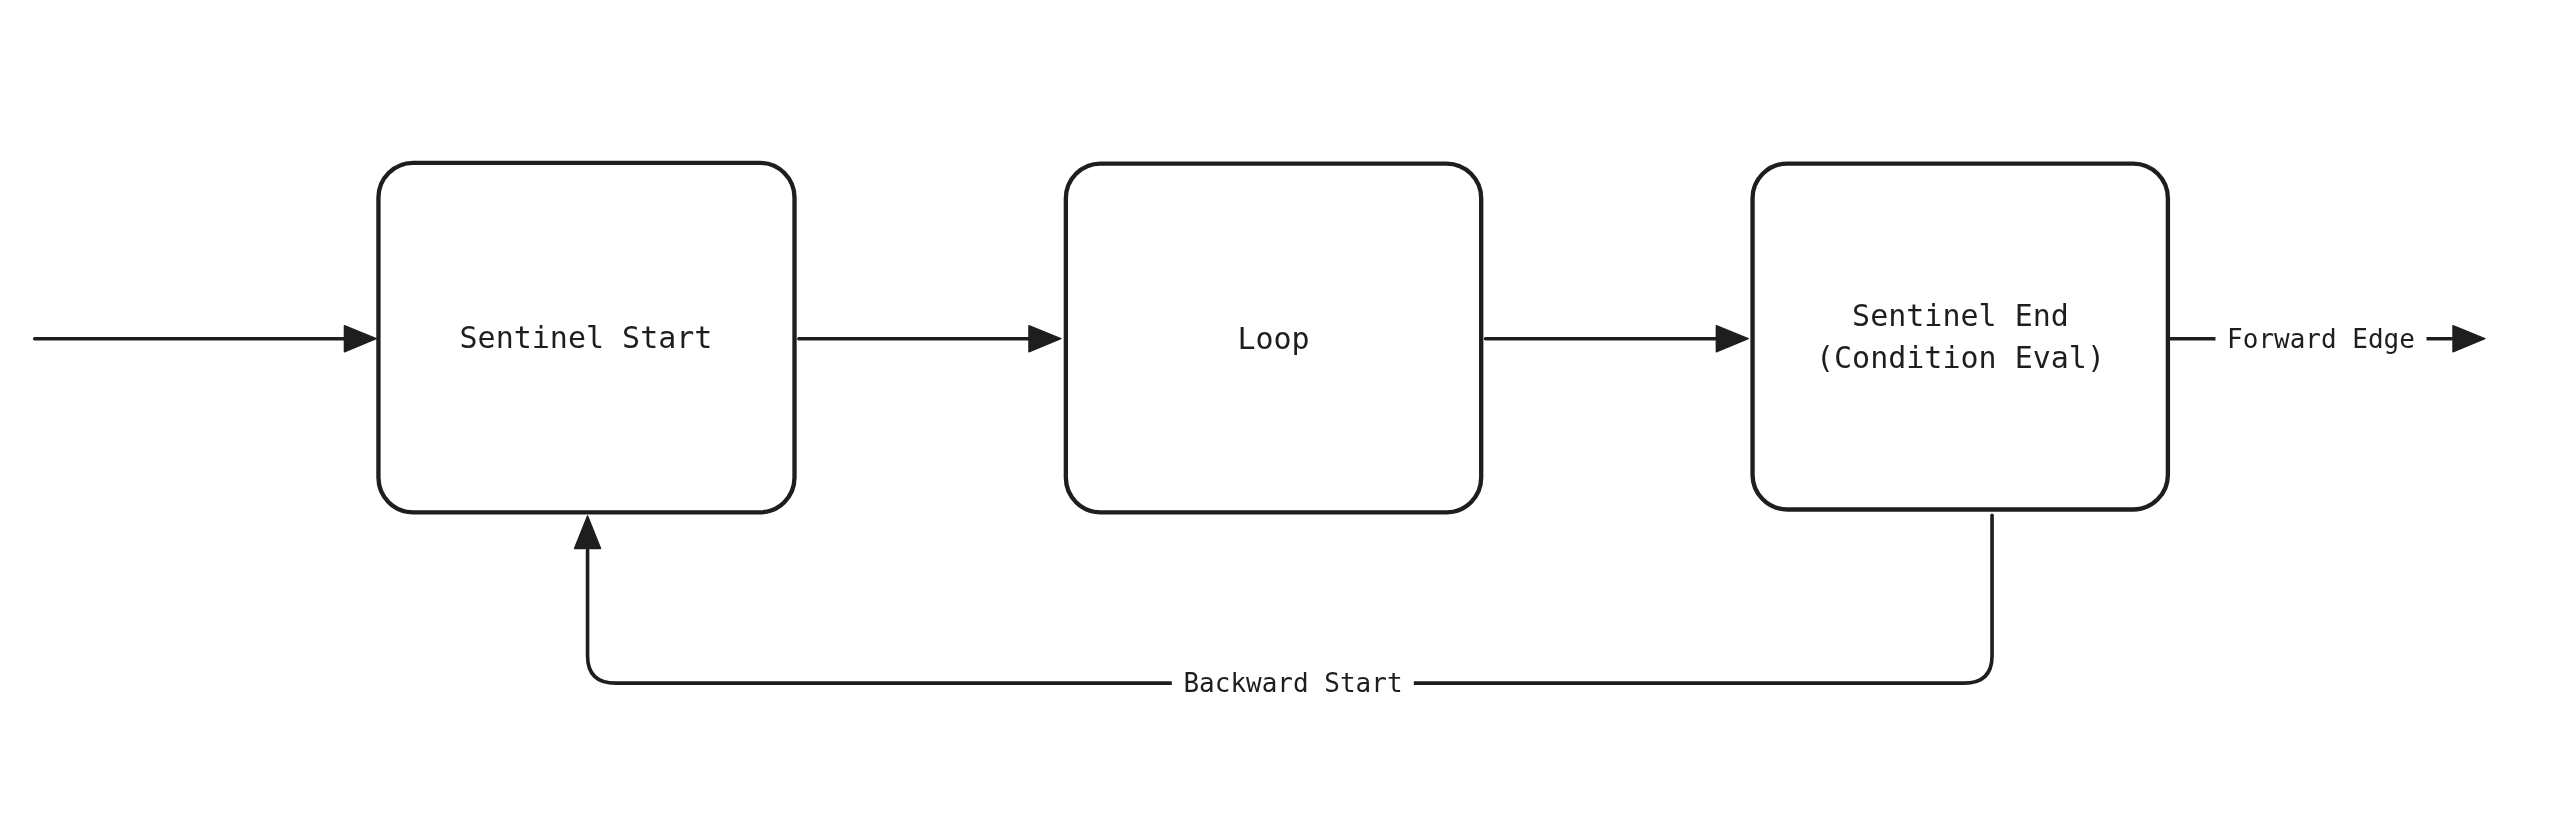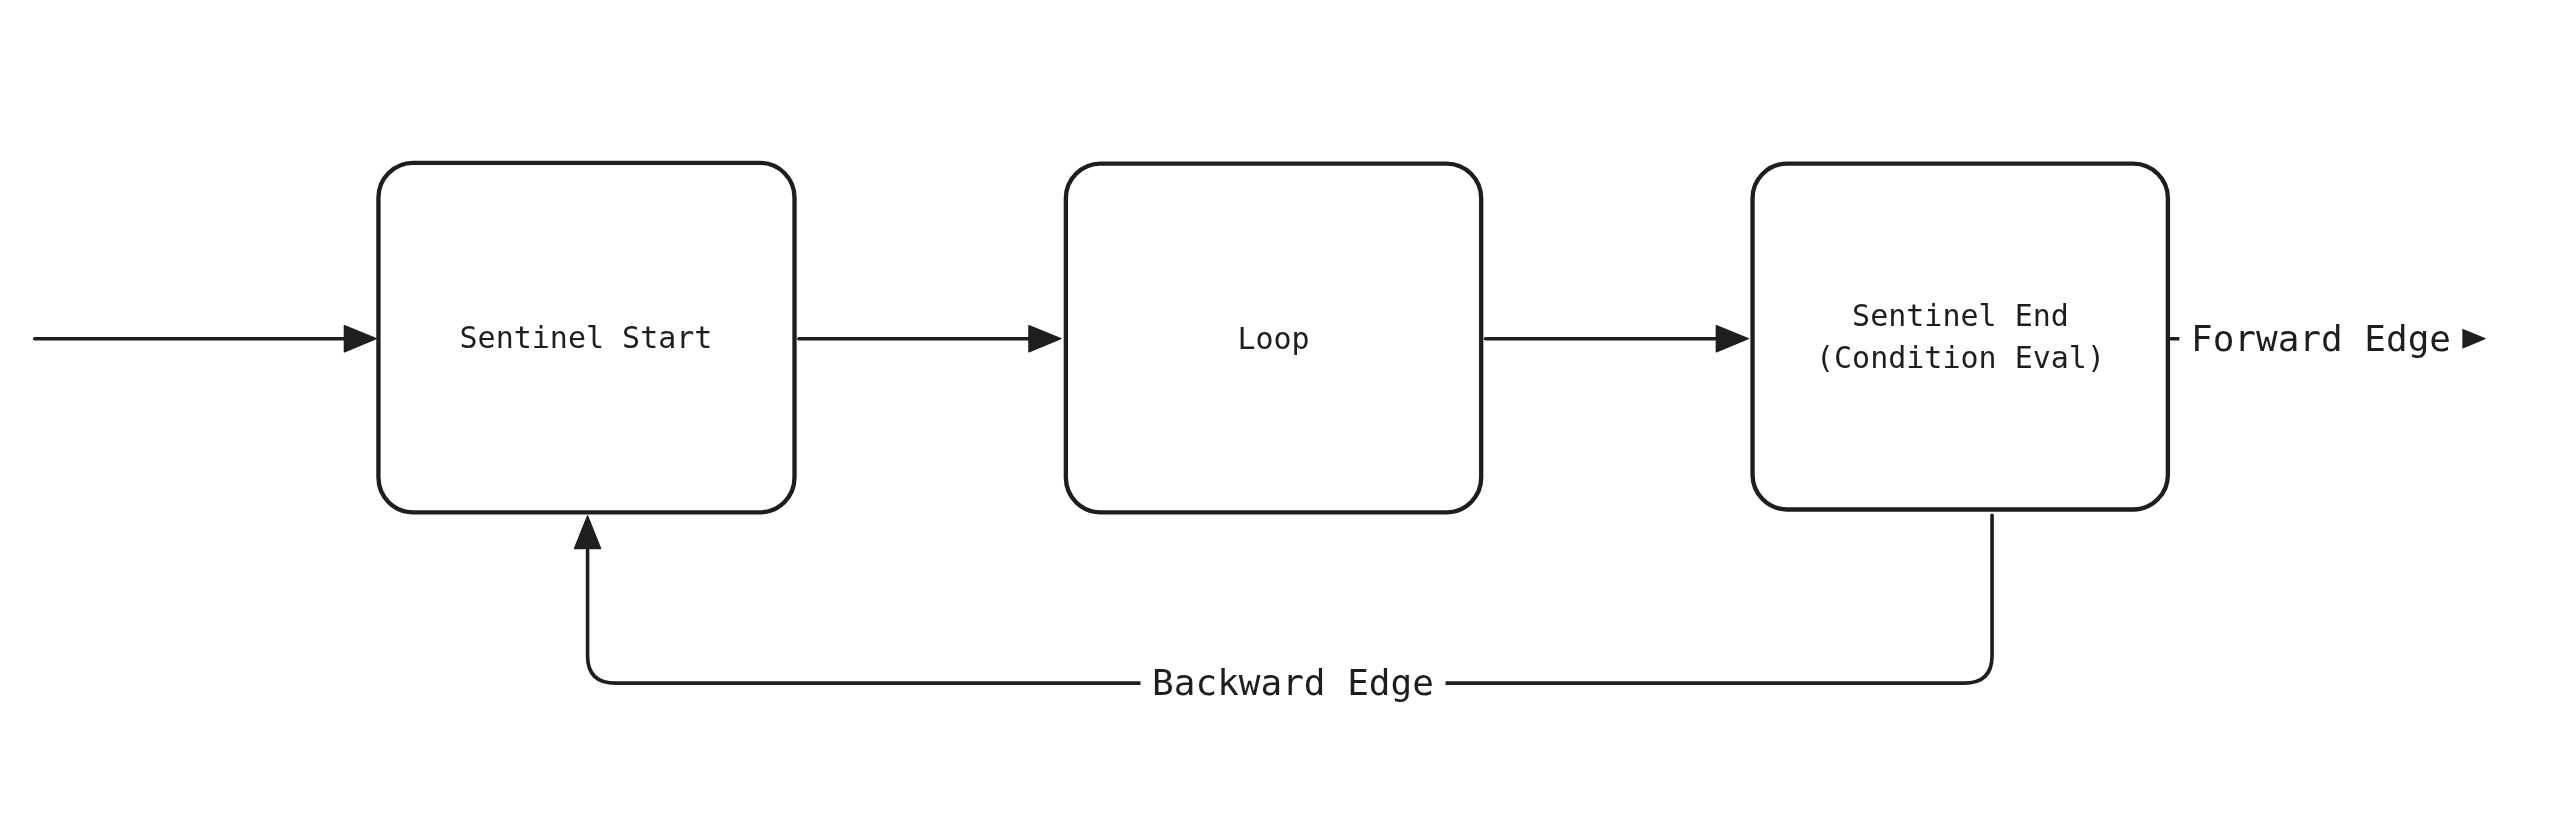--- a/index.html
+++ b/index.html
@@ -63,7 +63,7 @@
     transform: translate(-50%, -50%);
     background: var(--bg);
     padding: 1.4px 11.6px;
-    font-size: 36px;
+    font-size: 26px;
     line-height: 36px;
     white-space: nowrap;
     text-align: center;

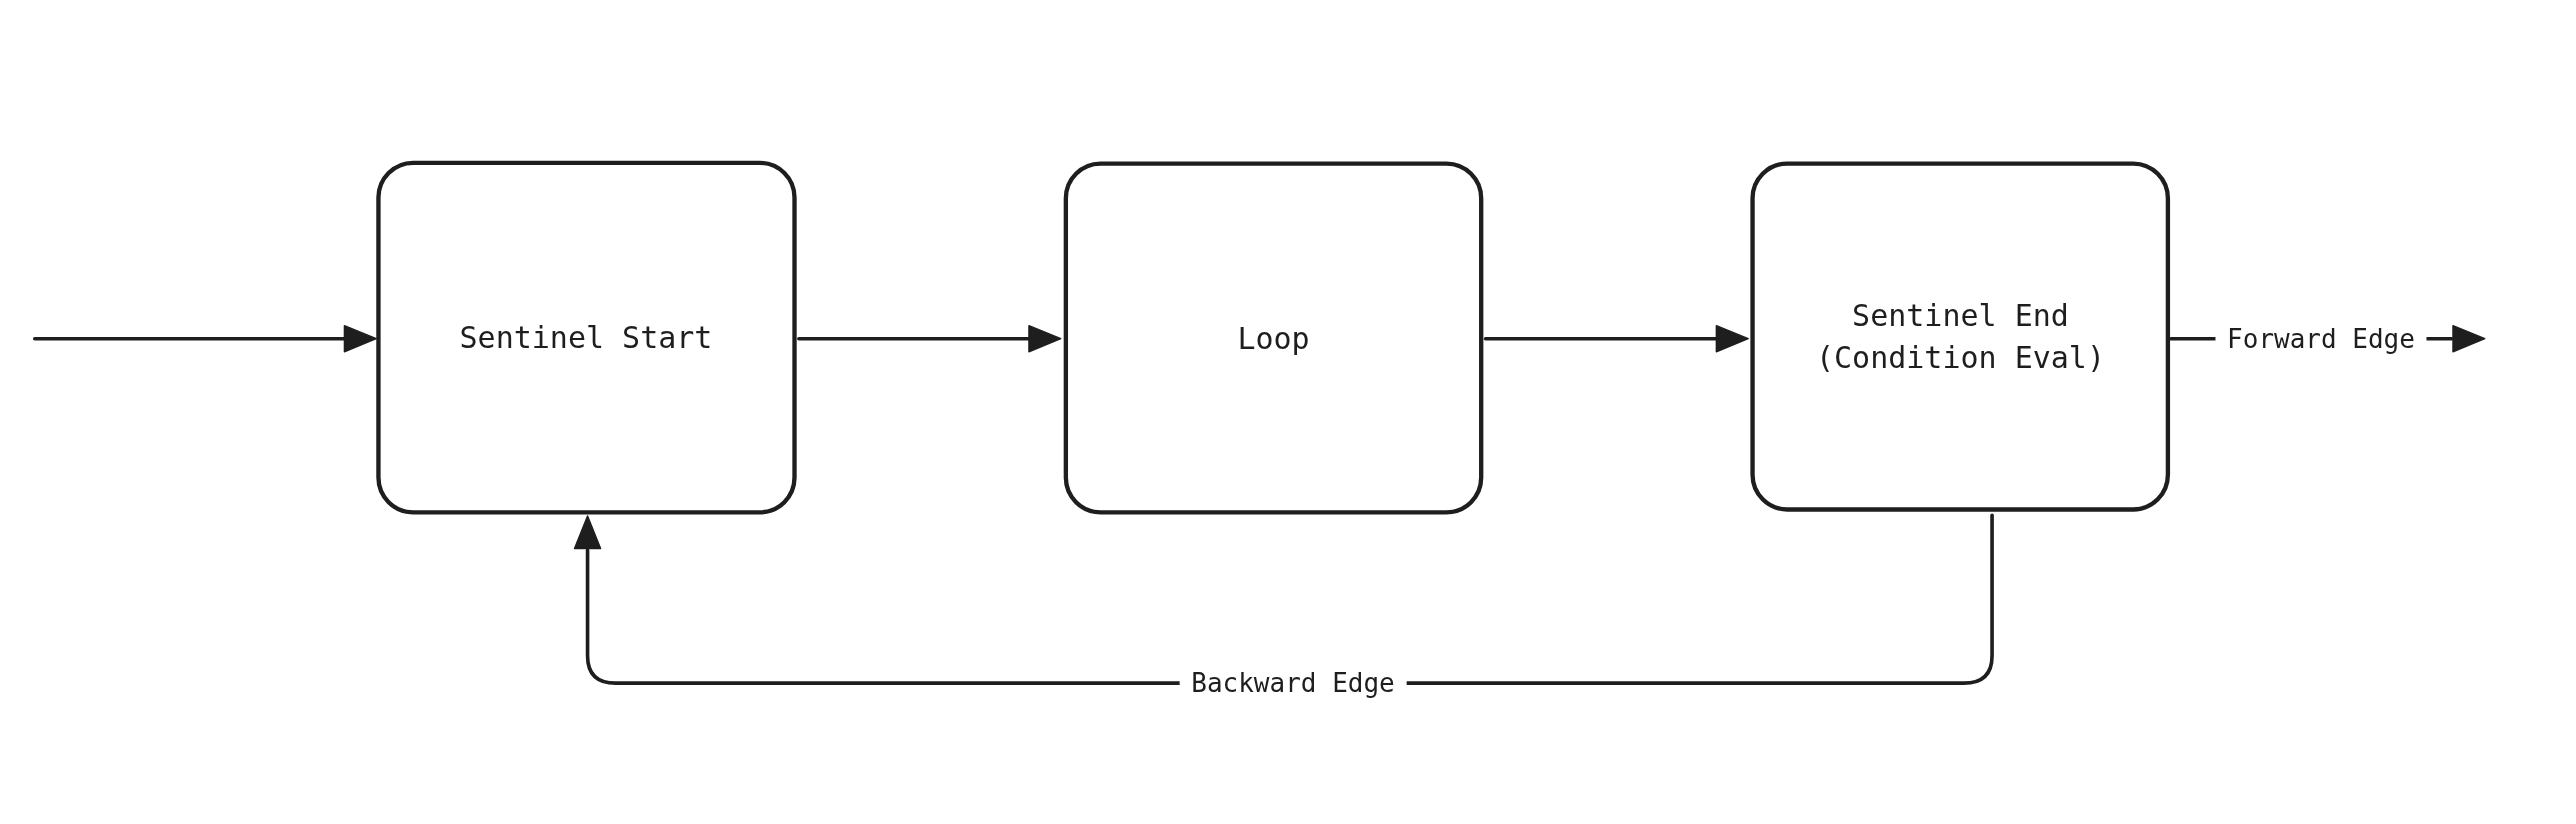--- a/index.html
+++ b/index.html
@@ -115,7 +115,7 @@
 
   <div class="edge-label" style="left:2321px; top:339px;">Forward Edge</div>
 
-  <div class="edge-label" style="left:1293px; top:683px;">Backward Edge</div>
+  <div class="edge-label" style="left:1293px; top:683px;">Backward Start</div>
 
 </div>
 

